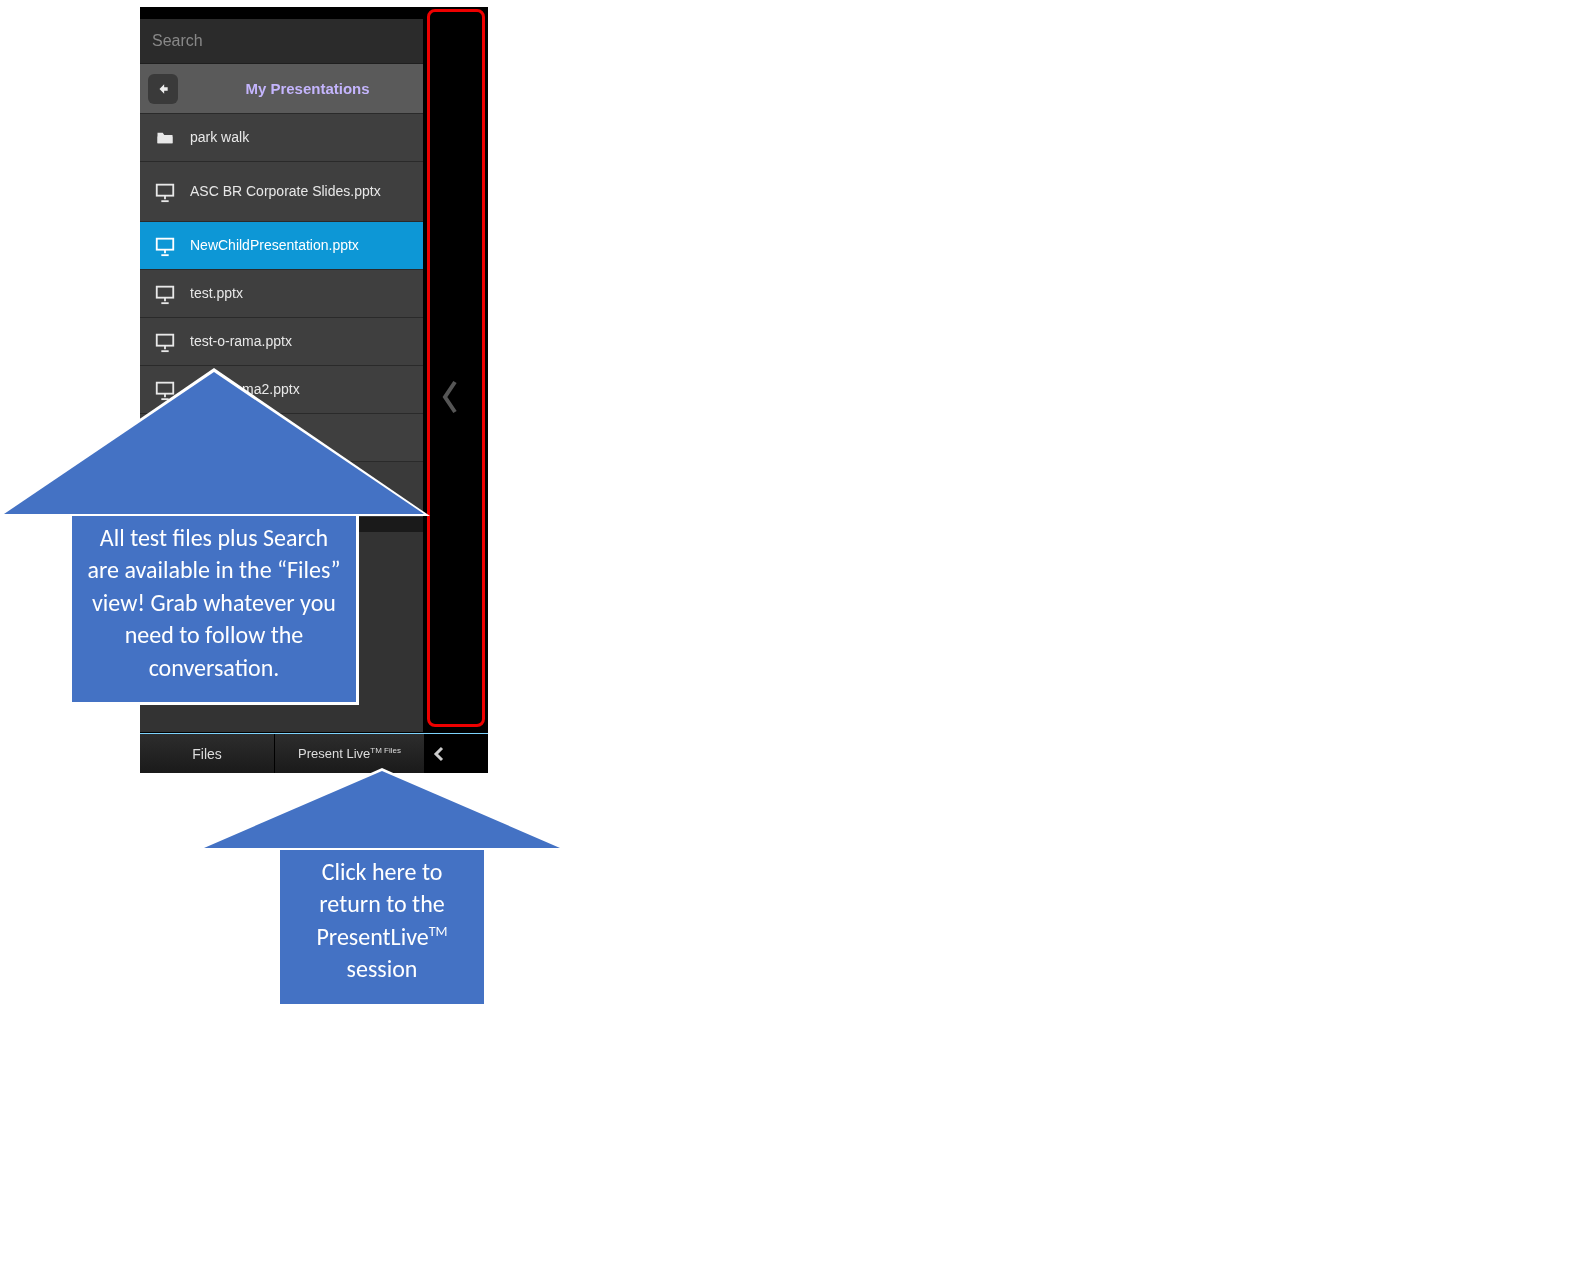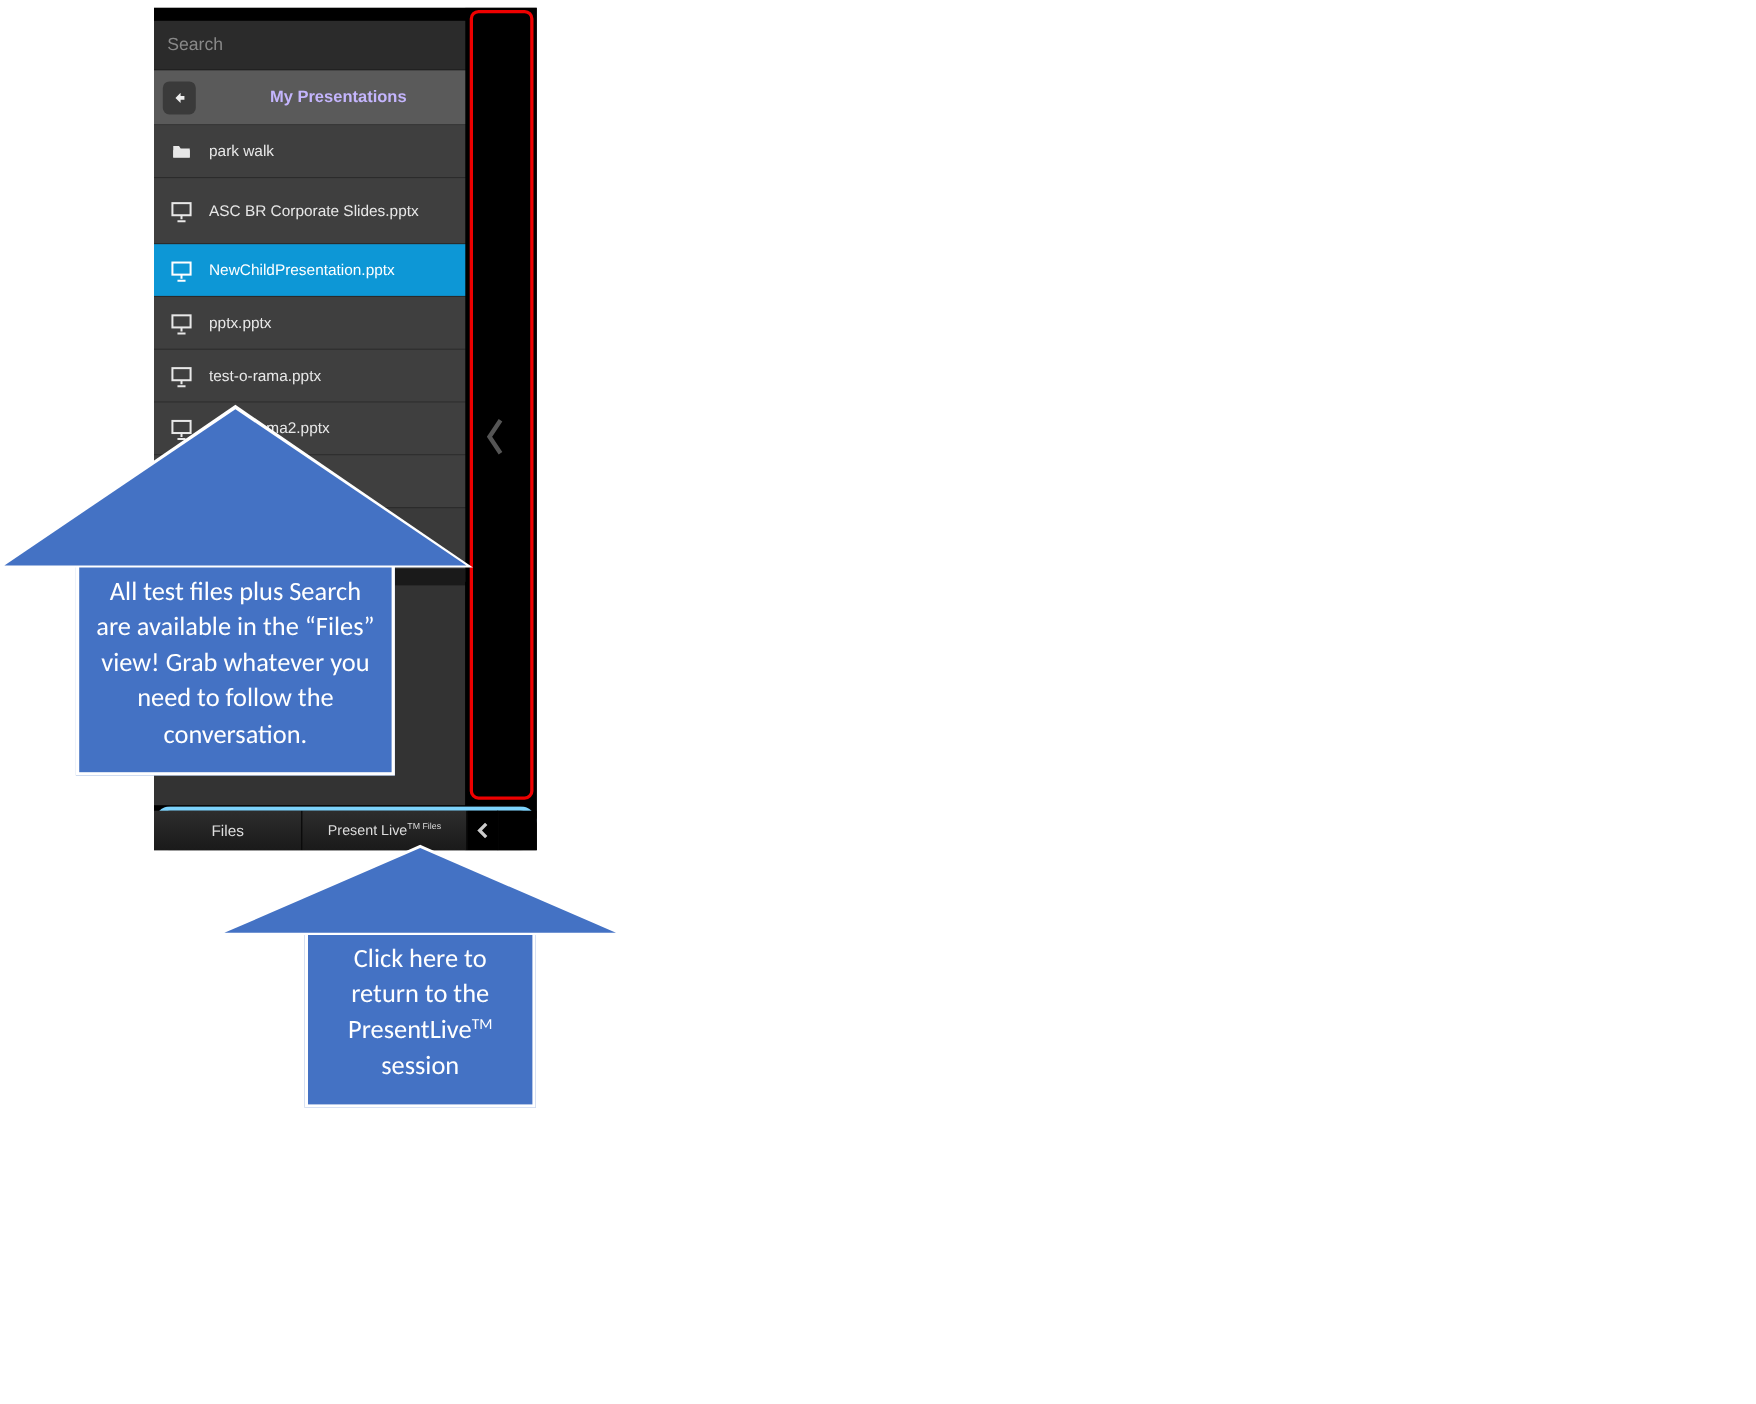--- a/index.html
+++ b/index.html
@@ -299,7 +299,7 @@
             <line x1="8" y1="22" x2="16" y2="22" stroke="#e8e8e8" stroke-width="2"></line>
           </svg>
       </span>
-      <span class="label">pptx.pptx</span>
+      <span class="label">test.pptx</span>
     </div>
 
     <div class="file-row">

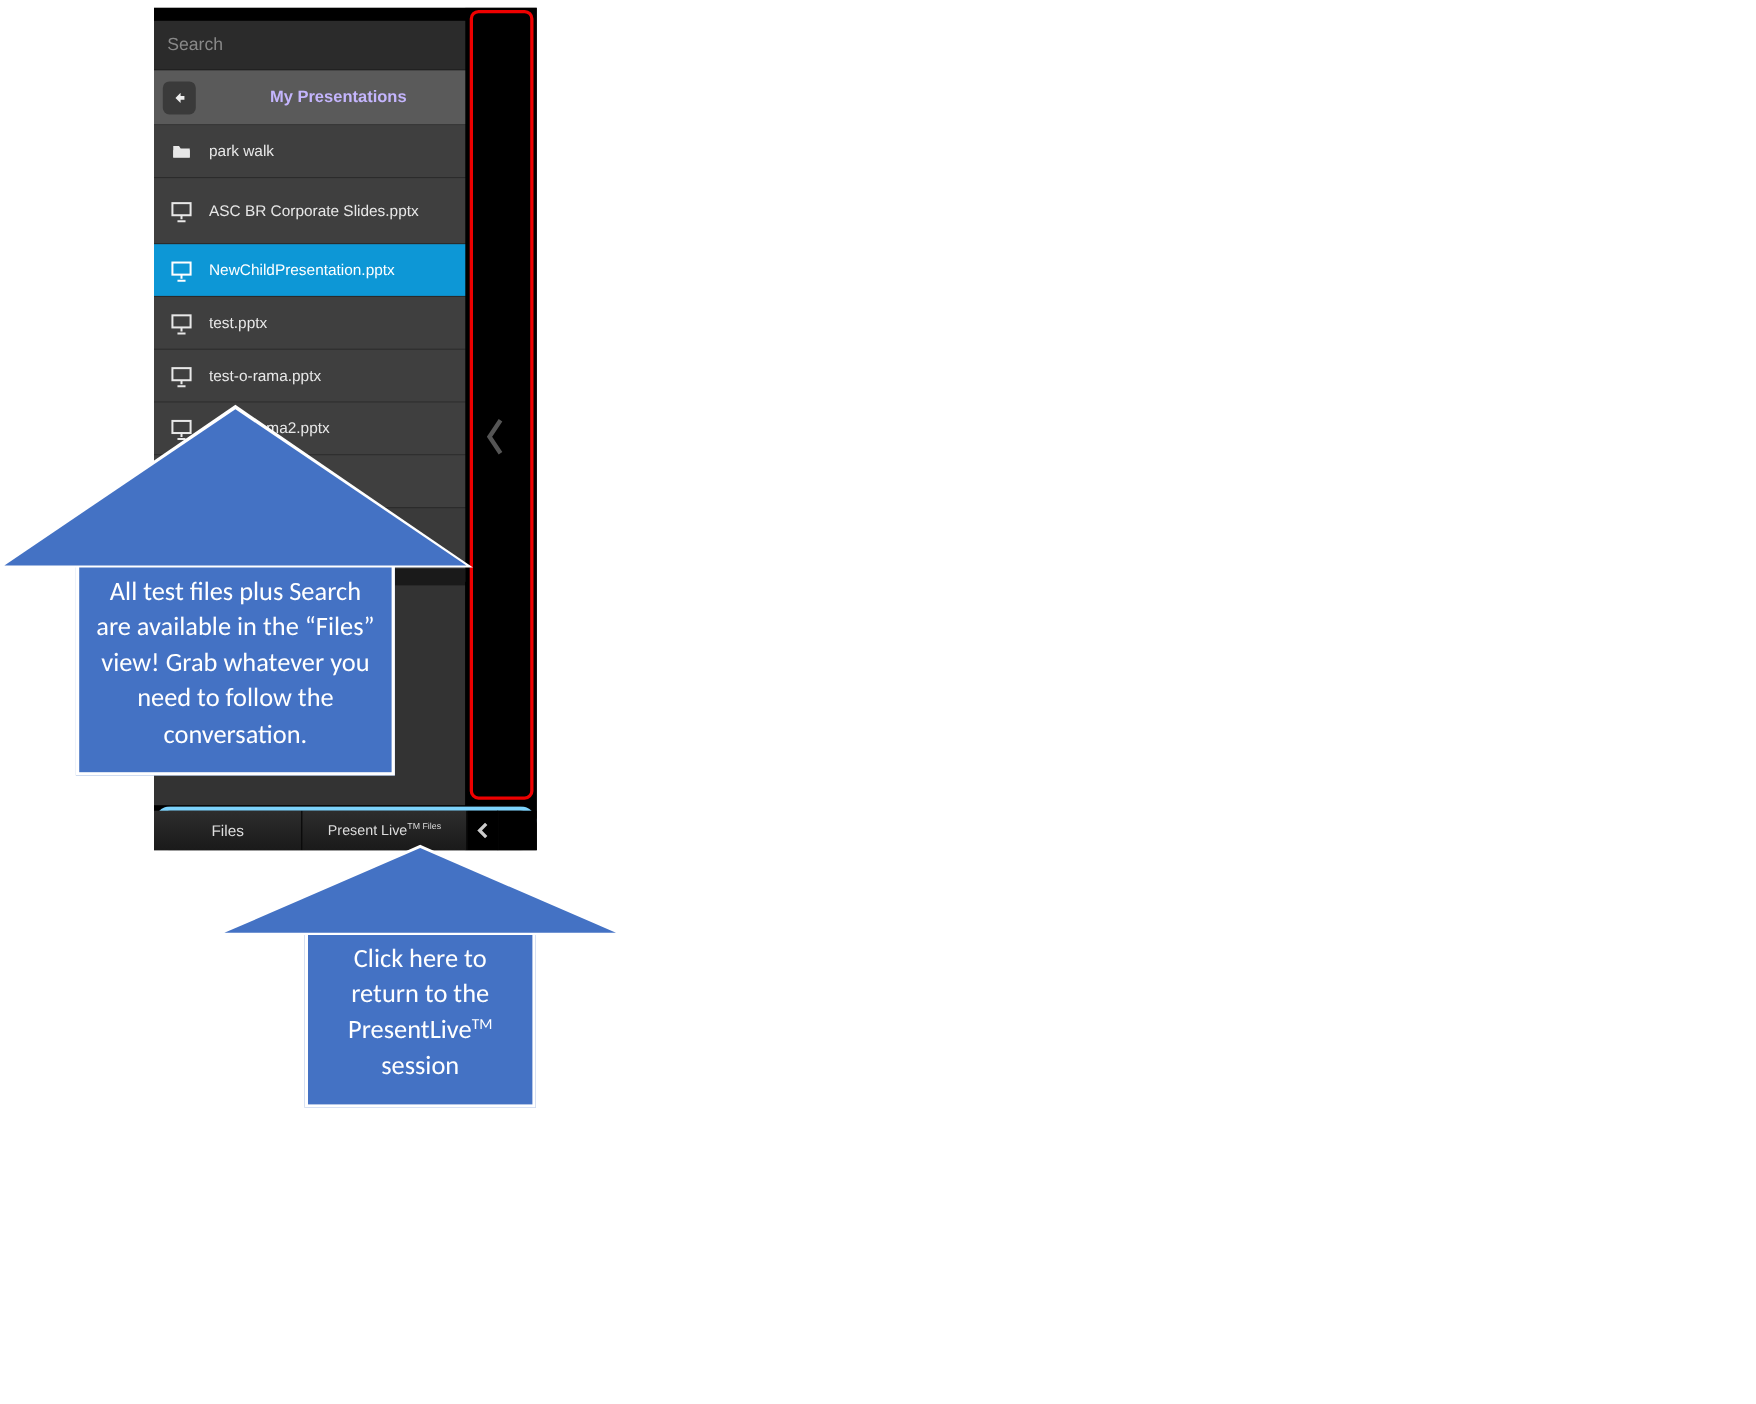--- a/index.html
+++ b/index.html
@@ -127,8 +127,7 @@
     background: #1a1a1a;
     display: flex;
     align-items: stretch;
-    border-top: 4px solid #7dd3fc;
-    border-radius: 15px;
+    border-top: 1px solid #7dd3fc;
   }
   .tab {
     flex-basis: 135px;

